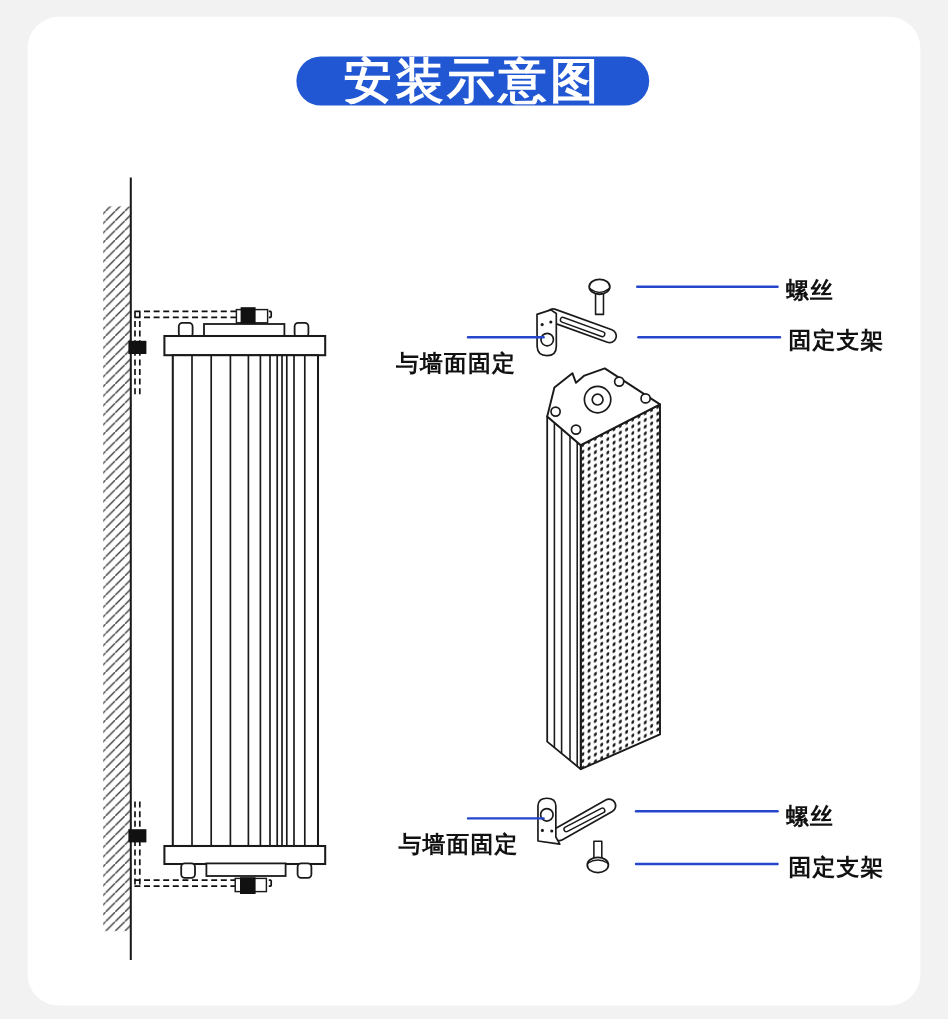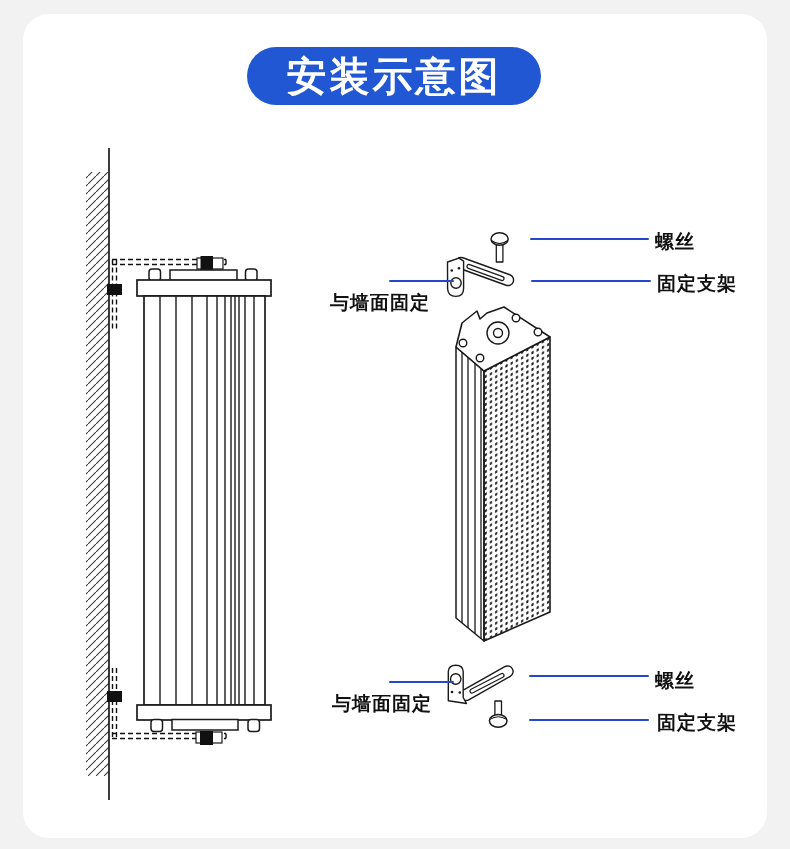--- a/index.html
+++ b/index.html
@@ -18,7 +18,7 @@
     background:var(--card-bg);border-radius:26px;
   }
   .title-pill{
-    position:absolute;left:247px;top:47px;width:294px;height:58px;
+    position:absolute;left:247px;top:47px;width:294px;height:41px;
     background:var(--accent);border-radius:29px;
     color:#ffffff;font-size:40px;font-weight:bold;letter-spacing:3px;
     display:flex;align-items:center;justify-content:center;

